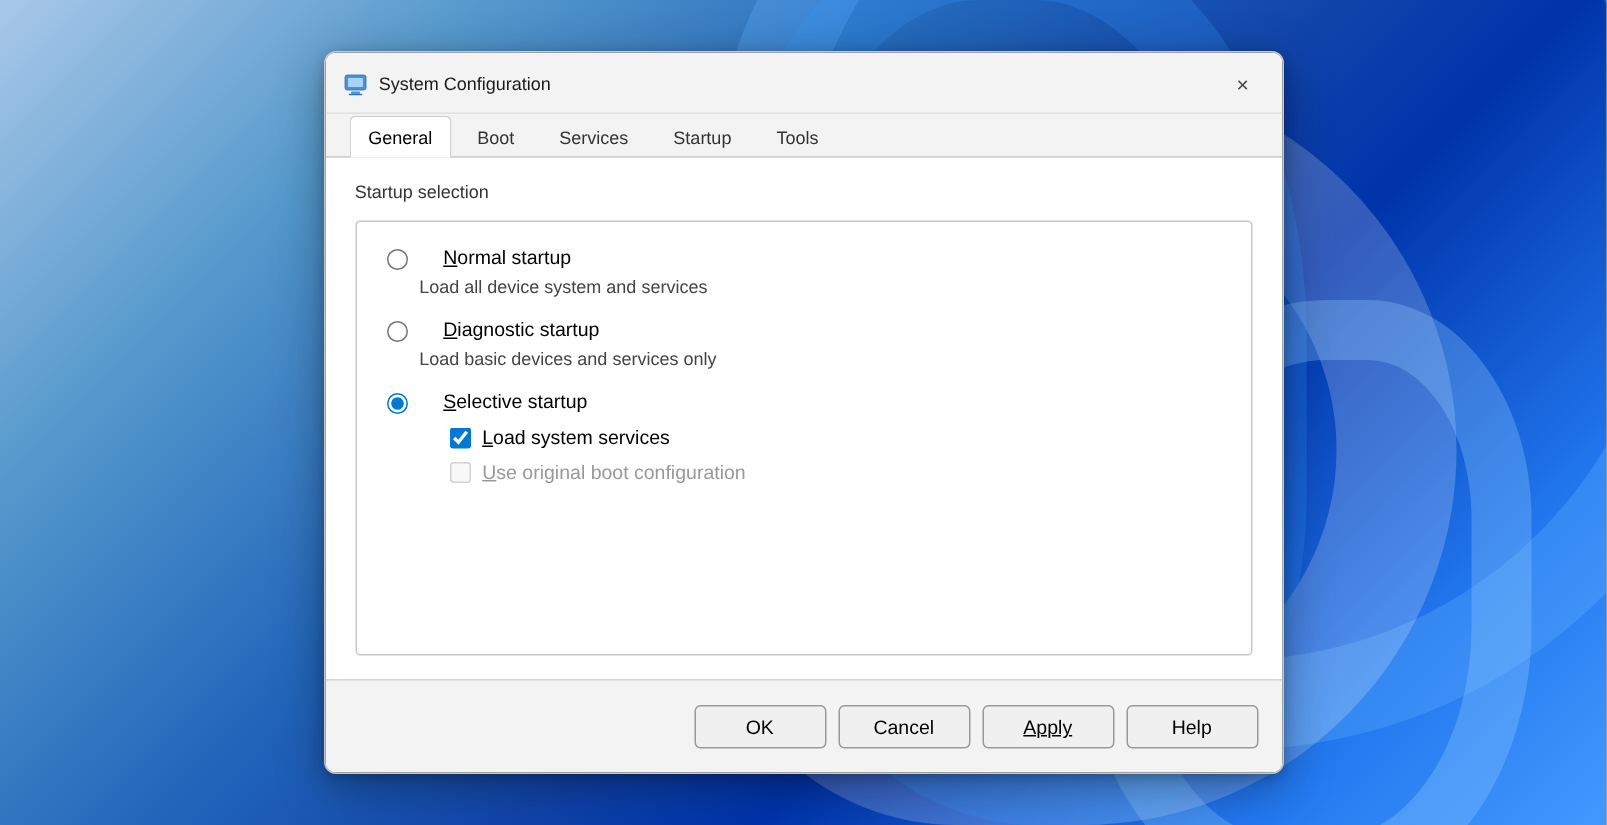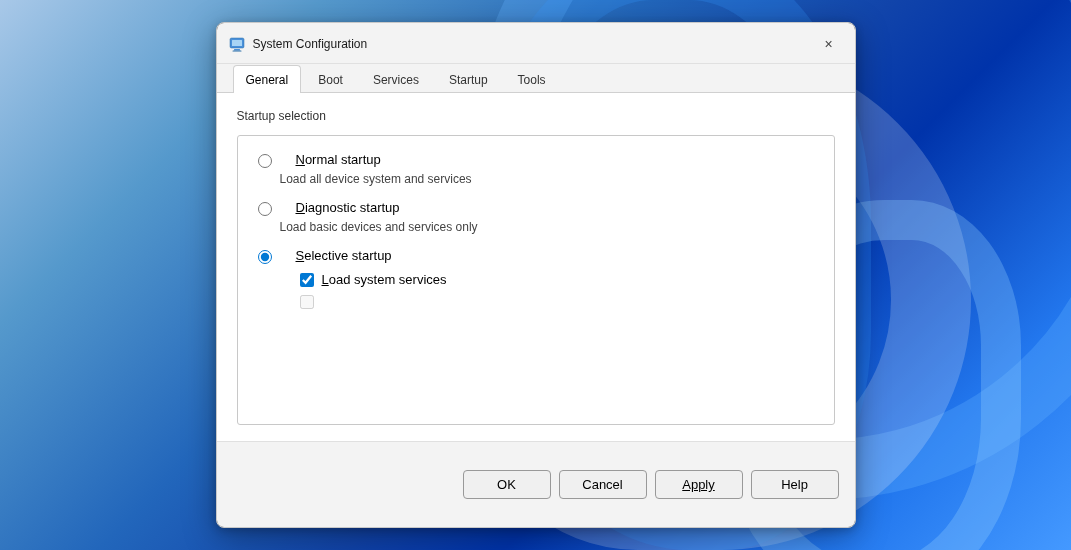--- a/index.html
+++ b/index.html
@@ -365,6 +365,9 @@
 
             <div class="checkbox-item">
               <input type="checkbox" id="chk-boot" disabled="" style="">
+              <label for="chk-boot" class="checkbox-label disabled">
+                <span class="checkbox-label-underline">U</span><span>se original boot configuration</span>
+              </label>
             </div>
 
           </div>

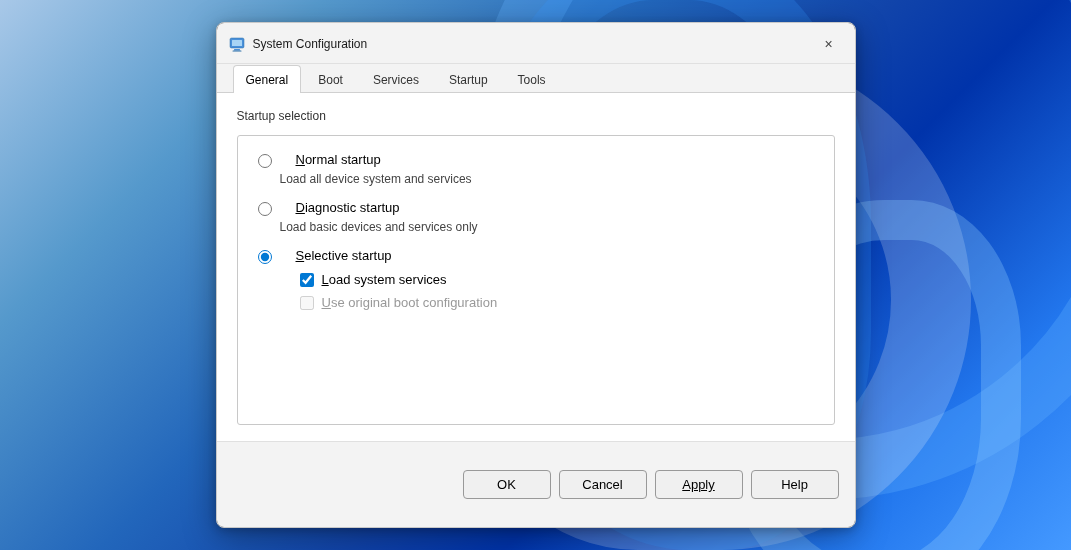--- a/index.html
+++ b/index.html
@@ -253,7 +253,7 @@
     
     .footer {
       background: #f3f3f3;
-      padding: 28px 16px;
+      padding: 16px 16px;
       display: flex;
       justify-content: flex-end;
       gap: 8px;

